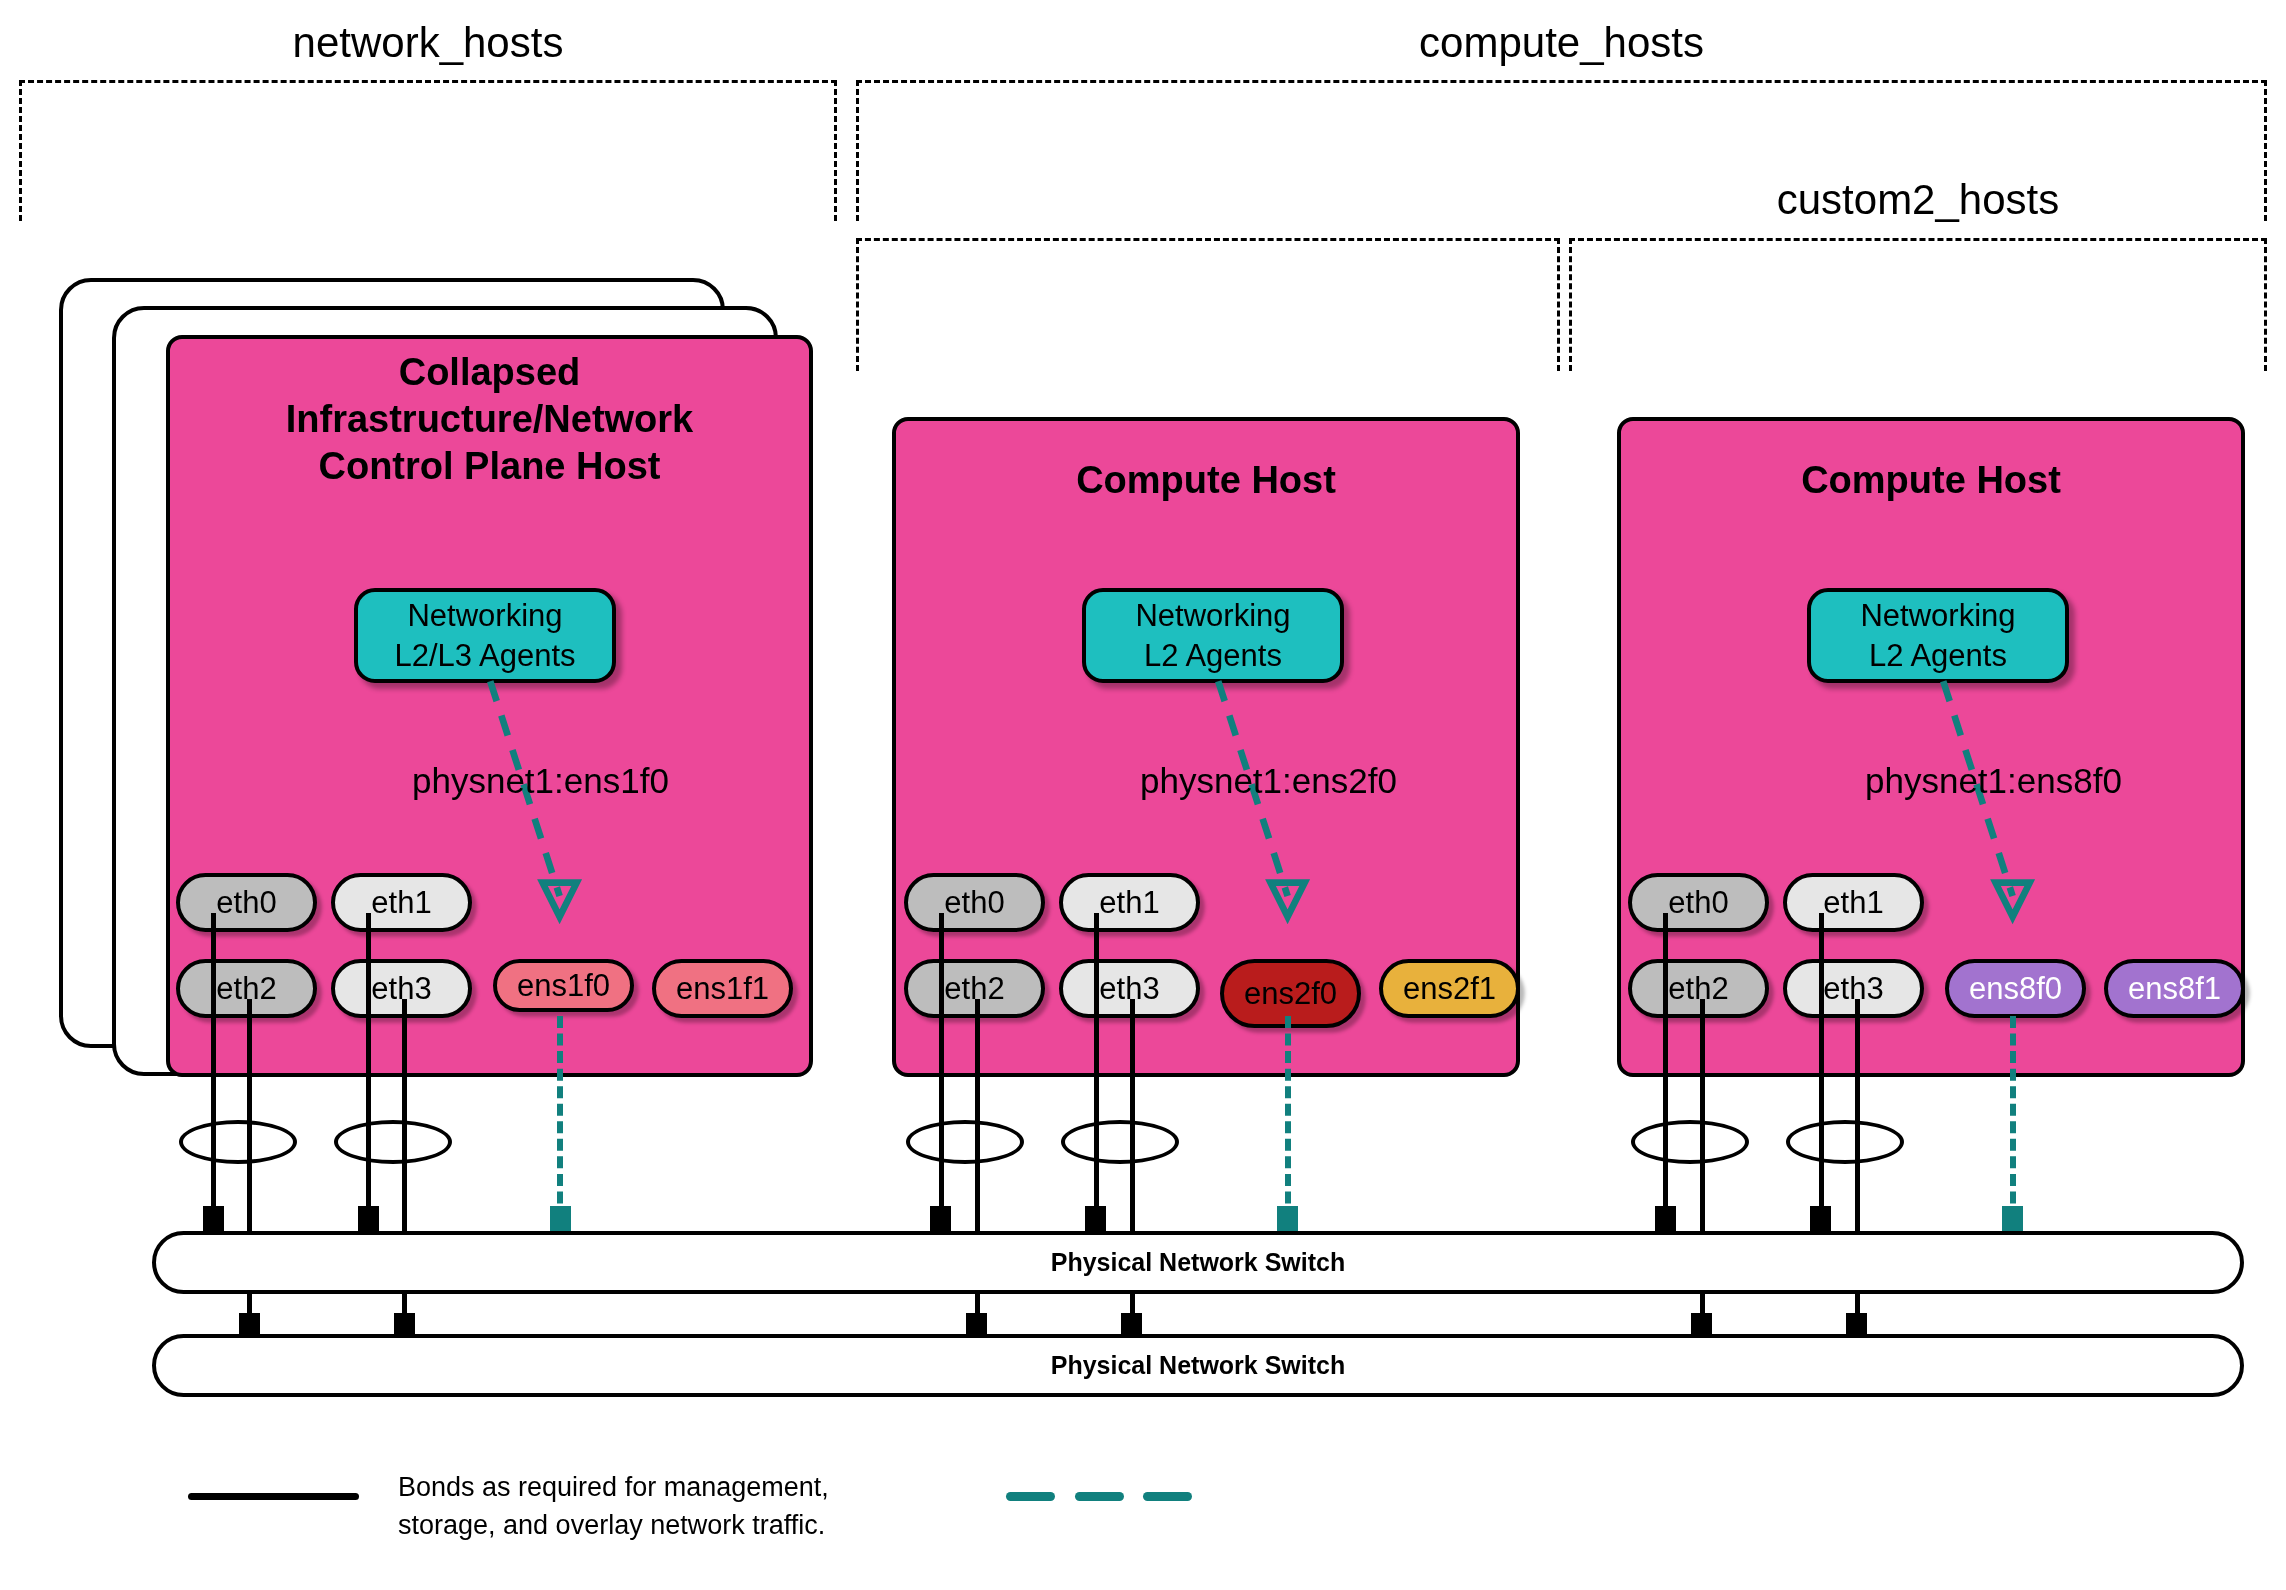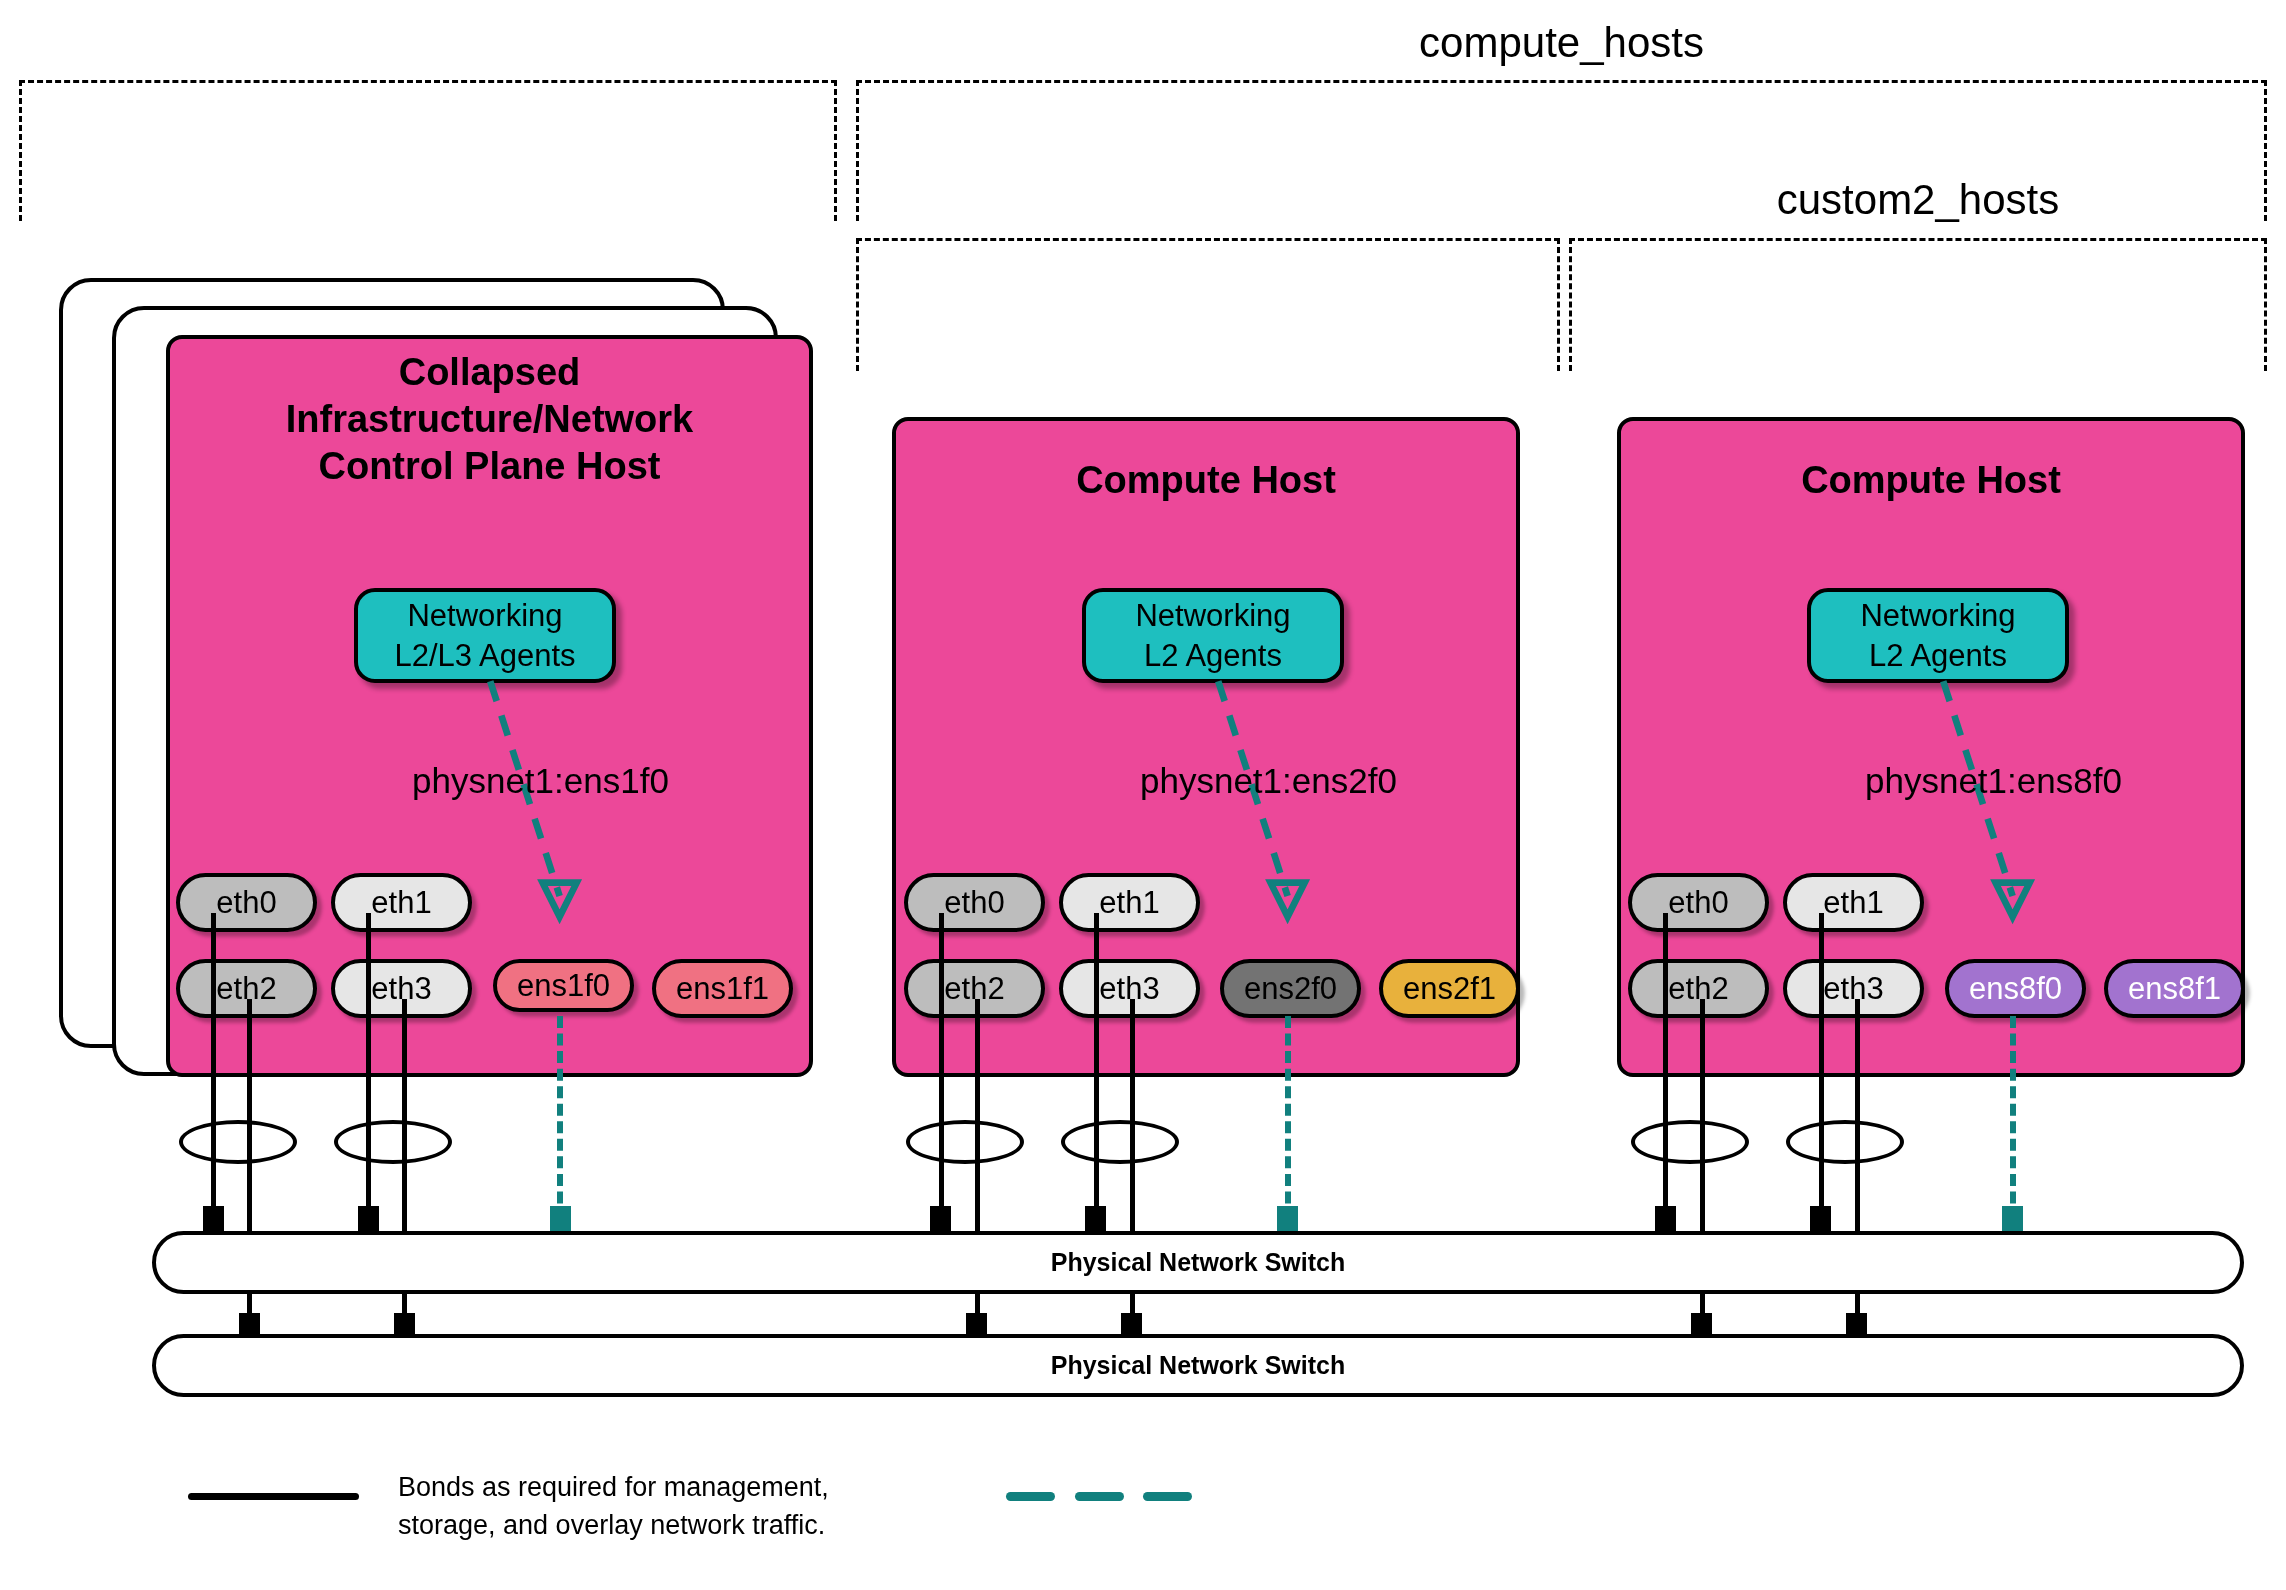--- a/index.html
+++ b/index.html
@@ -174,6 +174,7 @@
 
 <div id="root">
 
+  <div class="group-label" style="left:19px; top:19px; width:818px;">network_hosts</div>
   <div class="group-box no-bottom" style="left:19px; top:80px; width:818px; height:141px;"></div>
 
   <div class="group-label" style="left:856px; top:19px; width:1411px;">compute_hosts</div>

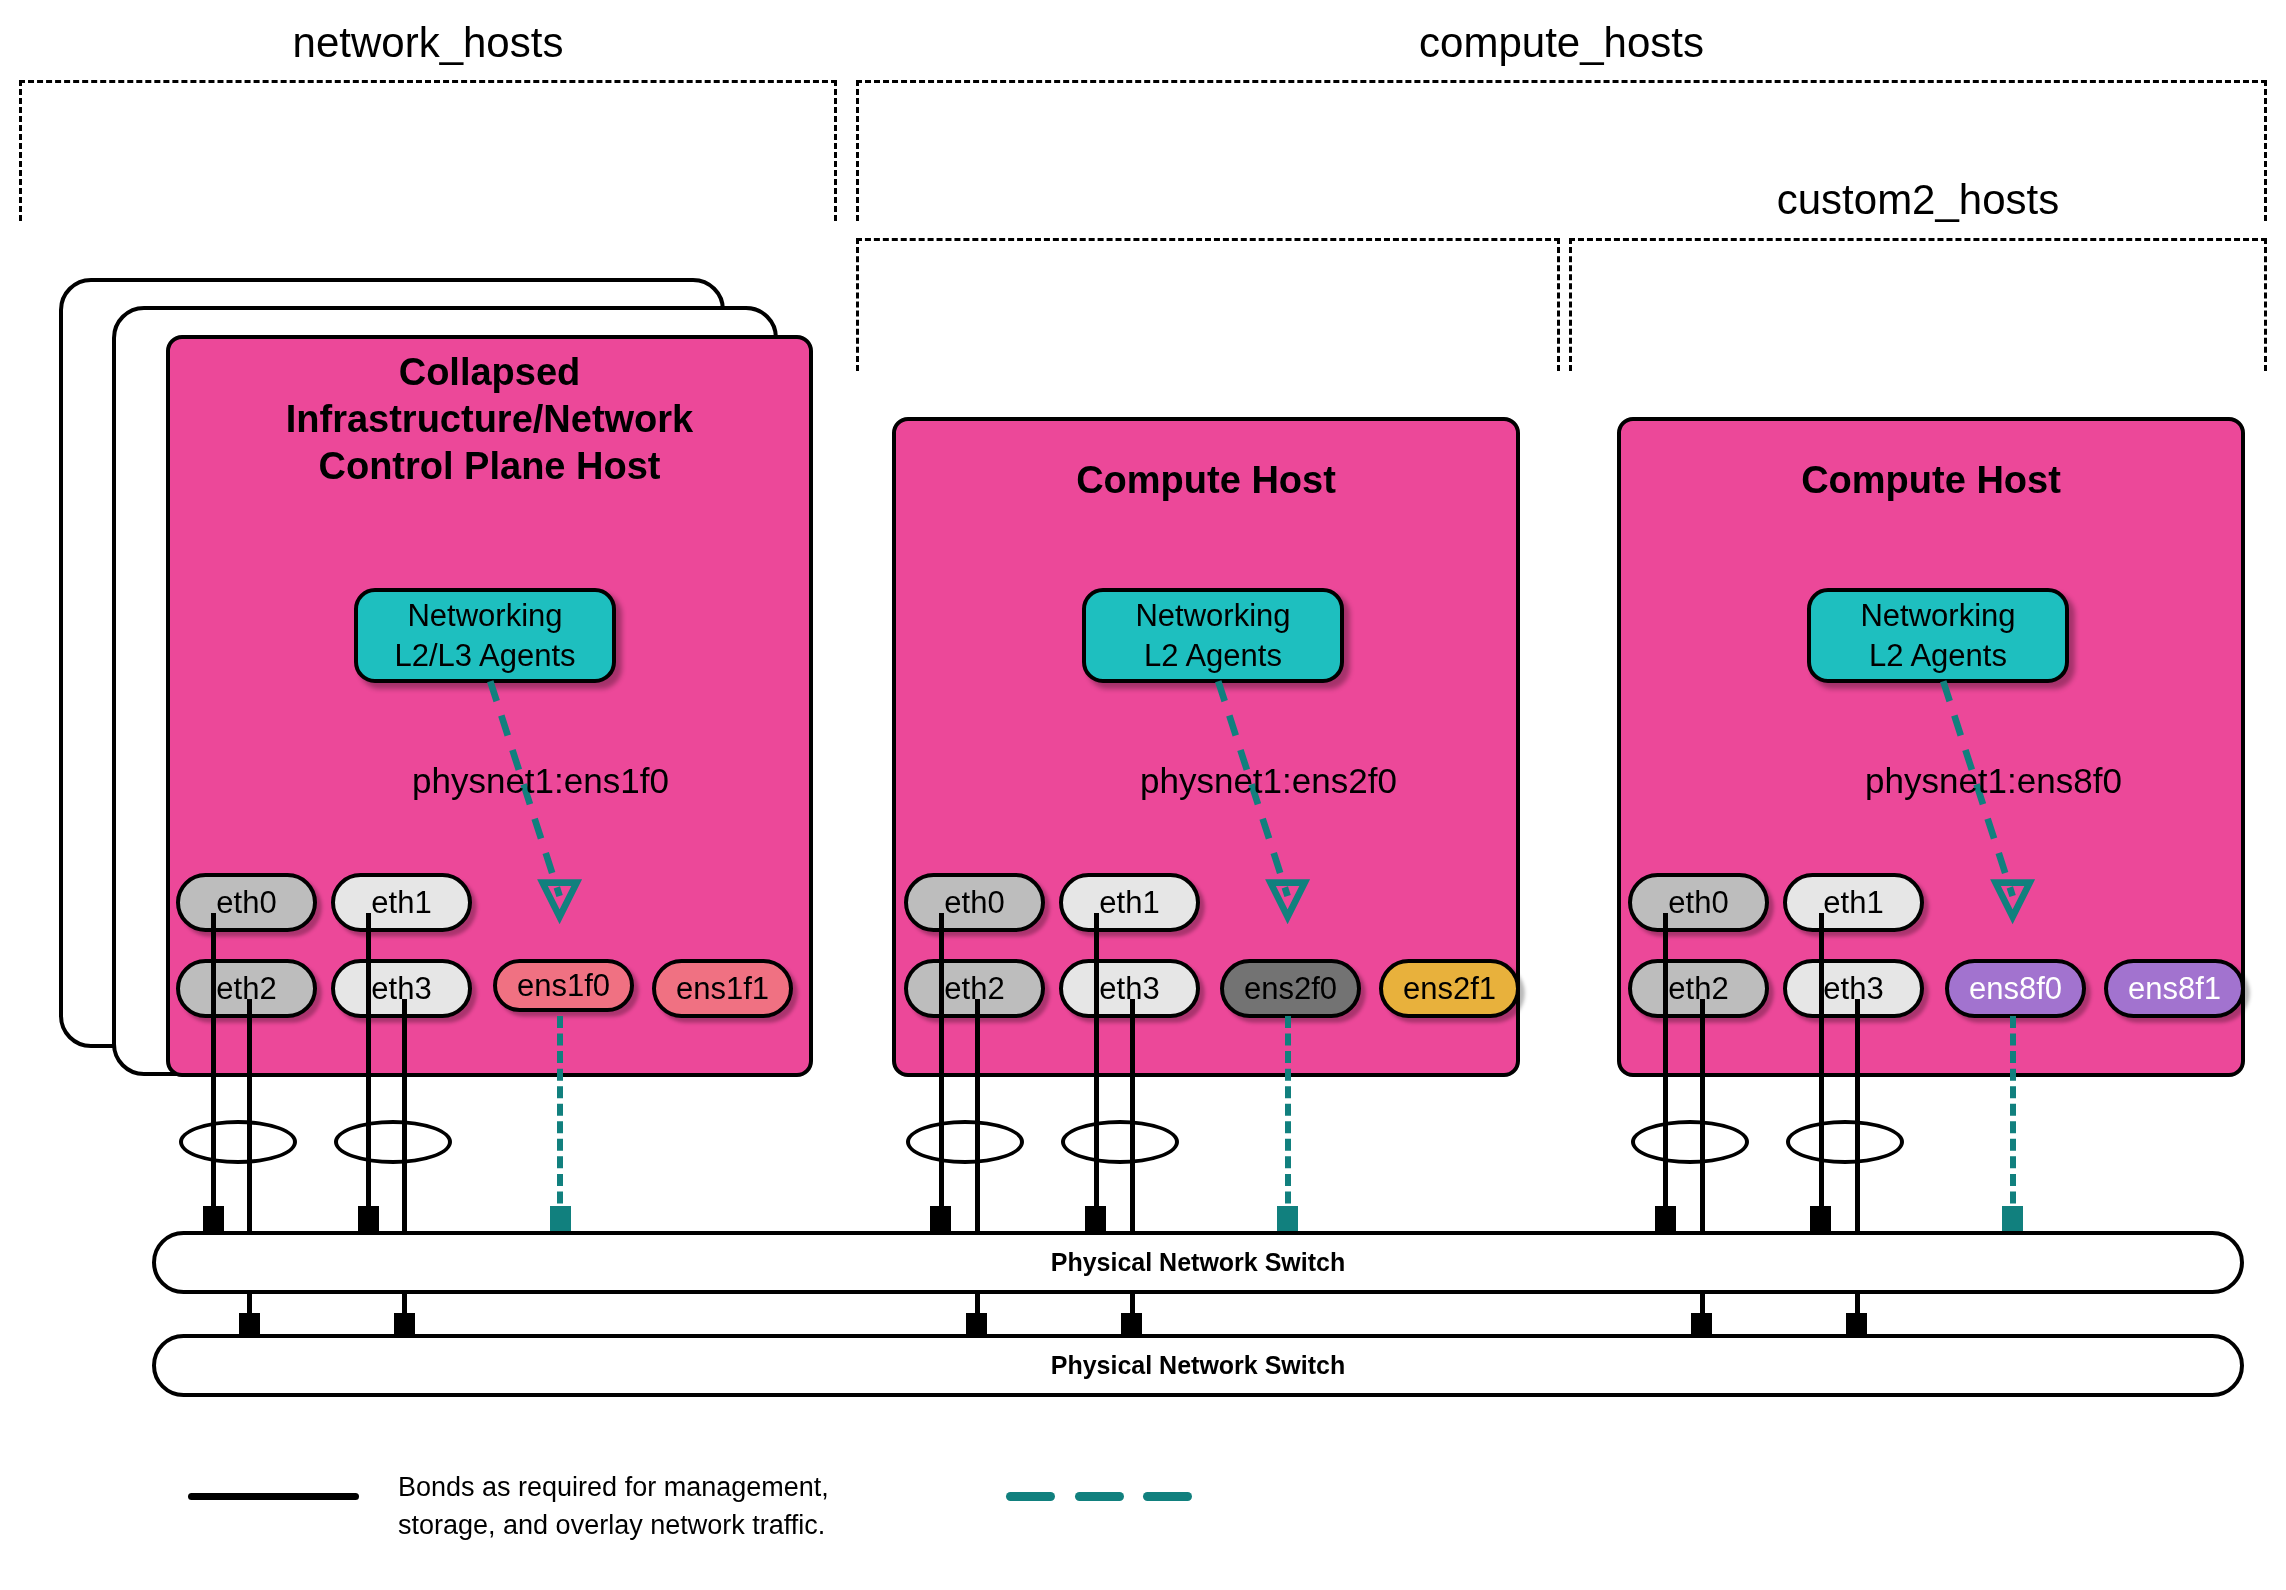--- a/index.html
+++ b/index.html
@@ -231,7 +231,7 @@
 
   <div class="nic" style="left:904px; top:959px; width:141px; height:59px; background:#bdbdbd;">eth2</div>
   <div class="nic" style="left:1059px; top:959px; width:141px; height:59px; background:#e6e6e6;">eth3</div>
-  <div class="nic" style="left:1220px; top:959px; width:141px; height:59px; background:#737373;">ens2f0</div>
+  <div class="nic" style="left:1220px; top:959px; width:141px; height:69px; background:#b91c1c;">ens2f0</div>
   <div class="nic" style="left:1379px; top:959px; width:141px; height:59px; background:#e8b13c;">ens2f1</div>
 
   <div class="host-card" style="left:1617px; top:417px; width:628px; height:660px;">

